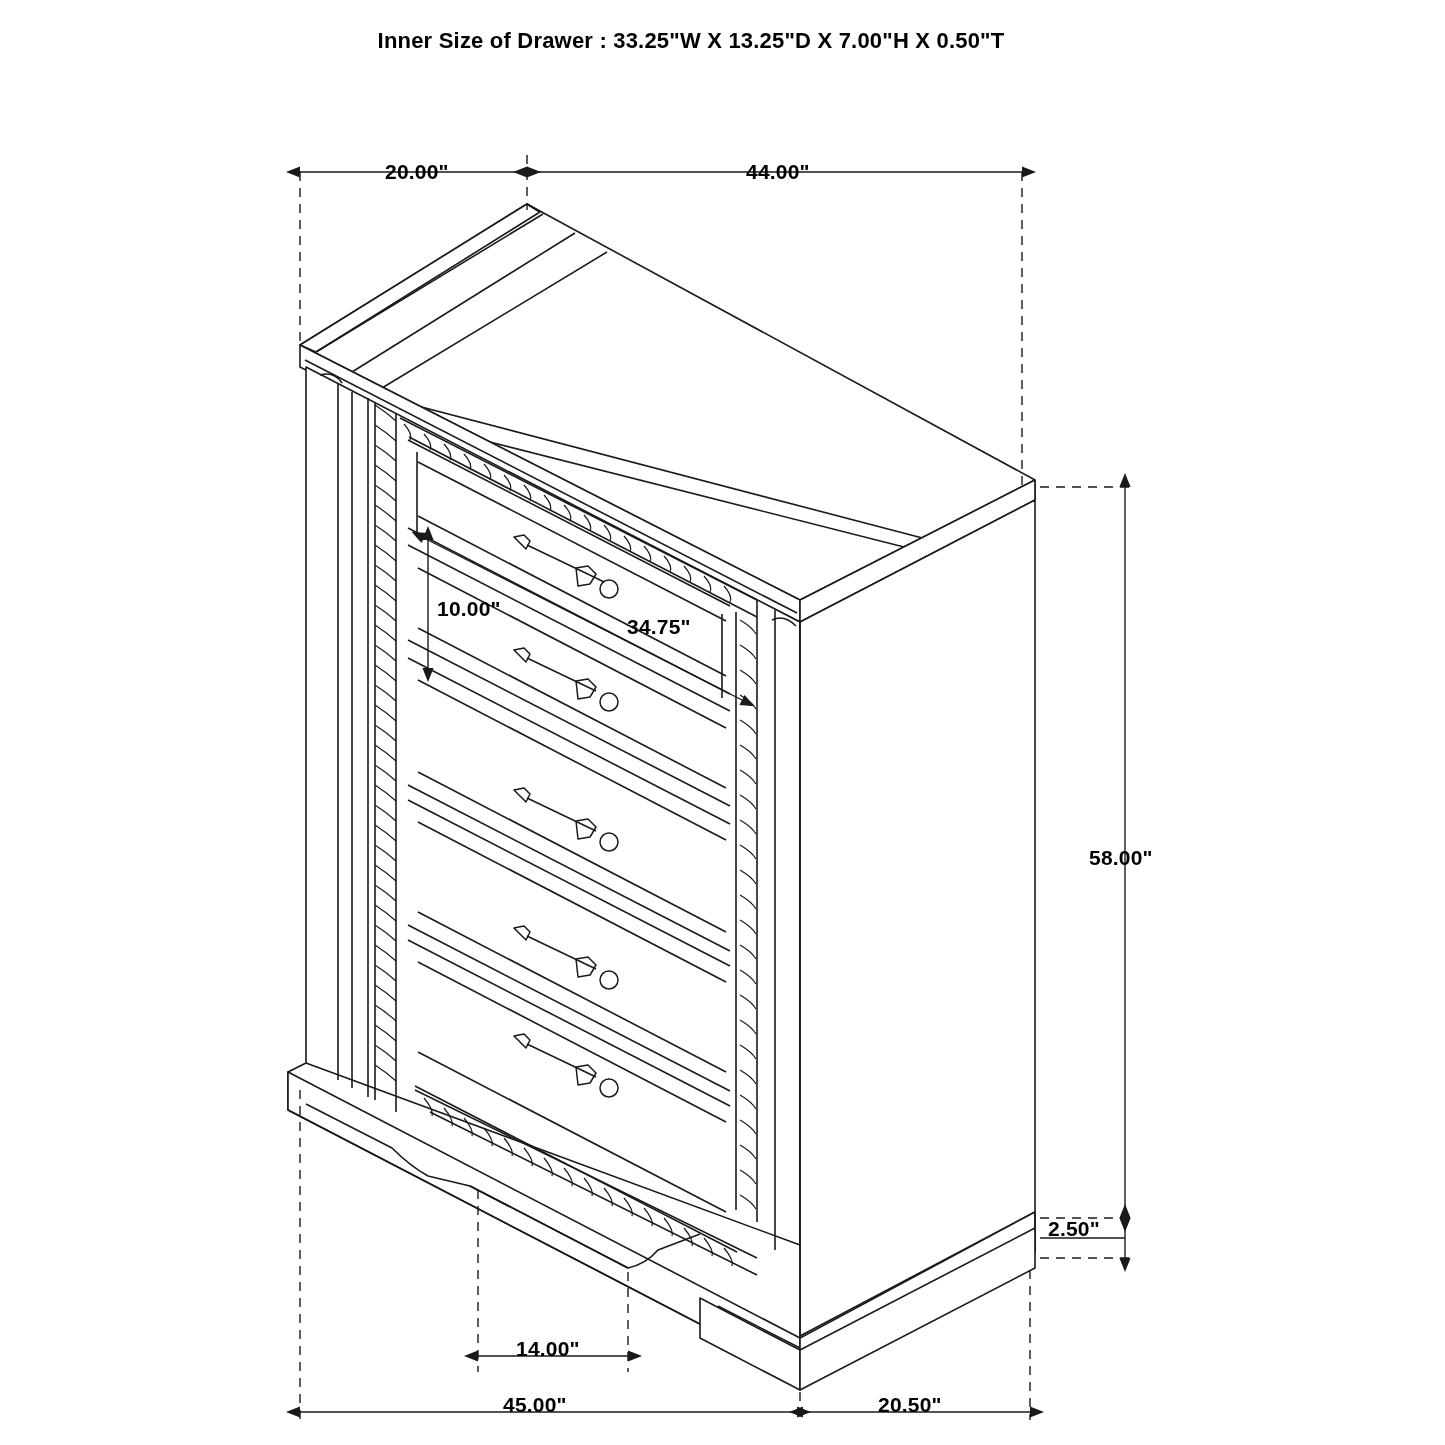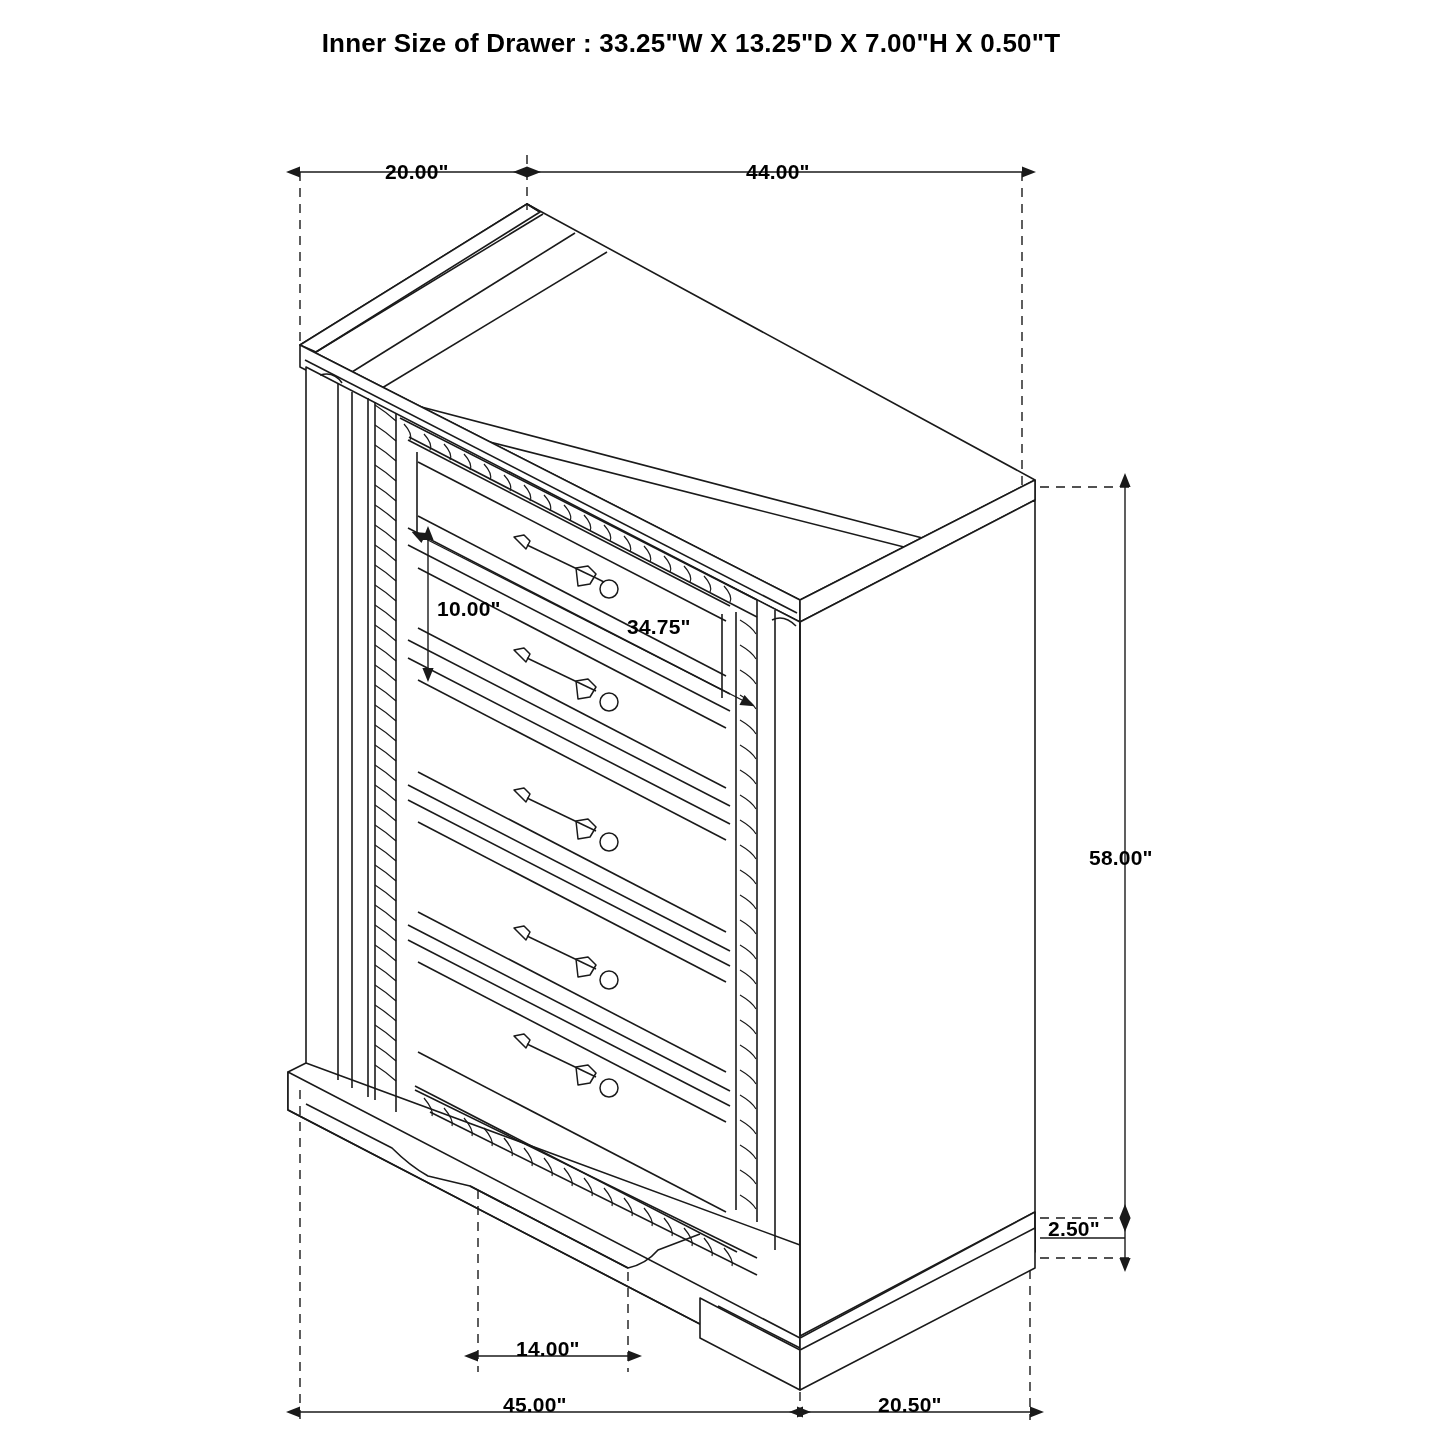--- a/index.html
+++ b/index.html
@@ -27,7 +27,7 @@
     top: 28px;
     width: 1382px;
     text-align: center;
-    font-size: 26px;
+    font-size: 22px;
     font-weight: bold;
     letter-spacing: 0.2px;
     white-space: nowrap;

